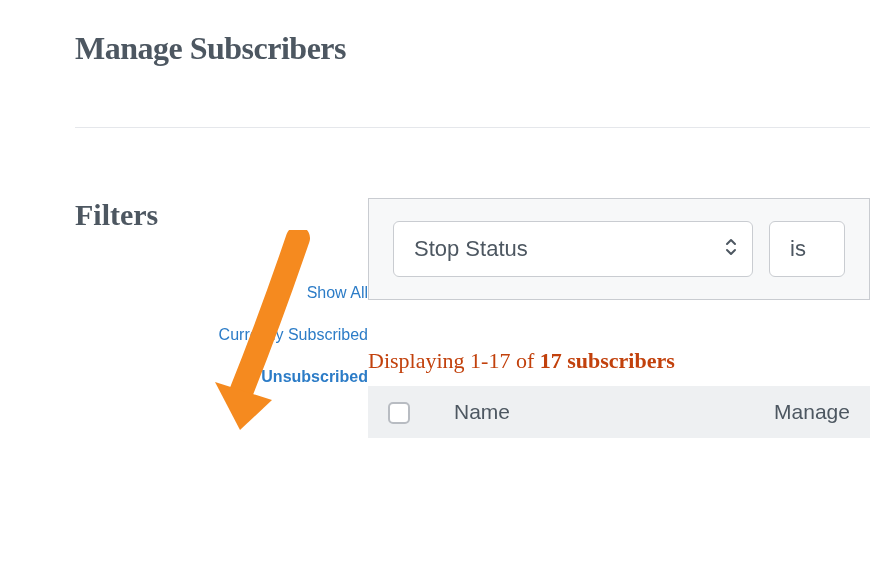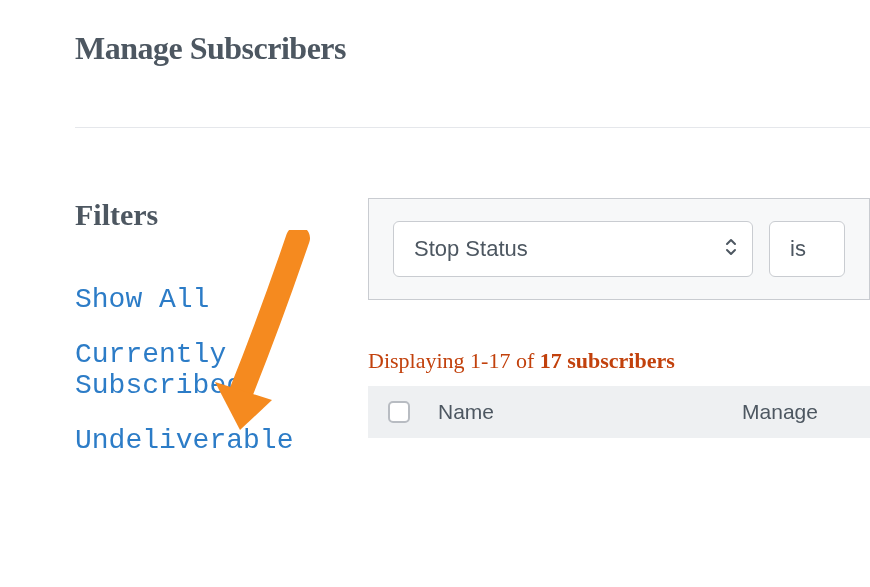--- a/index.html
+++ b/index.html
@@ -38,11 +38,12 @@
     }
     .filter-list { list-style: none; }
     .filter-item {
-      font-family: Liberation Mono, monospace;
-      font-size: 28px;
+      font-family: Liberation Sans, sans-serif;
+      font-size: 16px;
       color: #2c7cc7;
       padding: 12px 0;
       cursor: pointer;
+      text-align: right;
     }
     .filter-item.active {
       font-weight: 700;

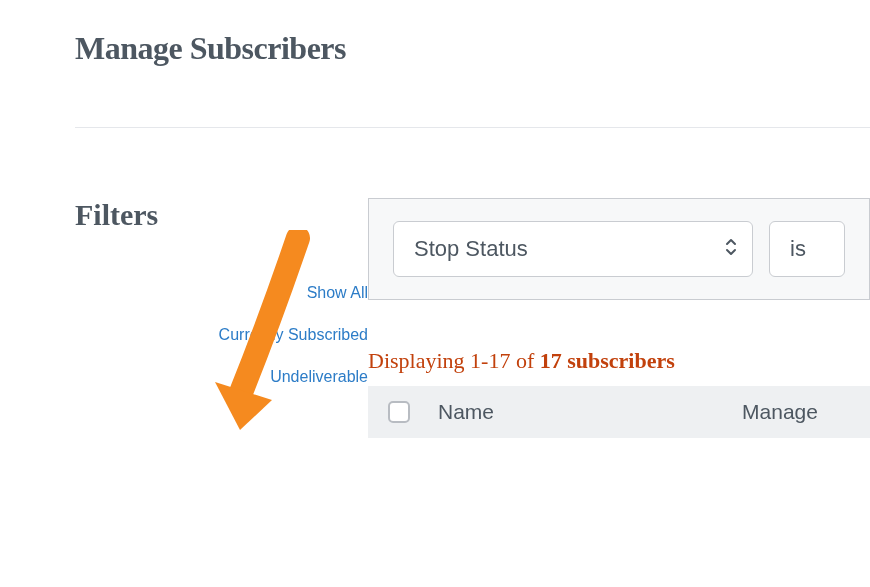--- a/index.html
+++ b/index.html
@@ -128,6 +128,7 @@
       <ul class="filter-list">
         <li class="filter-item">Show All</li>
         <li class="filter-item">Currently Subscribed</li>
+        <li class="filter-item active">Unsubscribed</li>
         <li class="filter-item">Undeliverable</li>
       </ul>
     </aside>

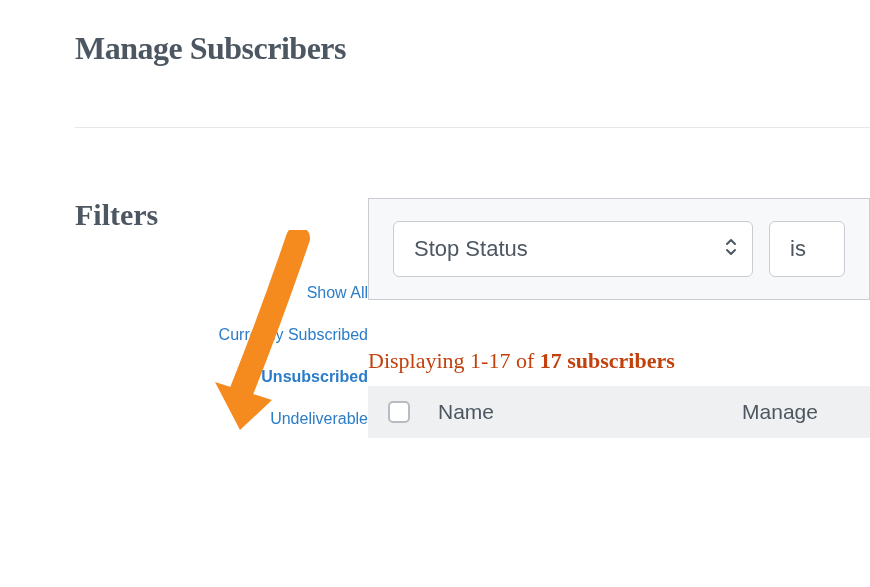--- a/index.html
+++ b/index.html
@@ -129,7 +129,6 @@
         <li class="filter-item">Show All</li>
         <li class="filter-item">Currently Subscribed</li>
         <li class="filter-item active">Unsubscribed</li>
-        <li class="filter-item">Undeliverable</li>
       </ul>
     </aside>
     <main class="main">

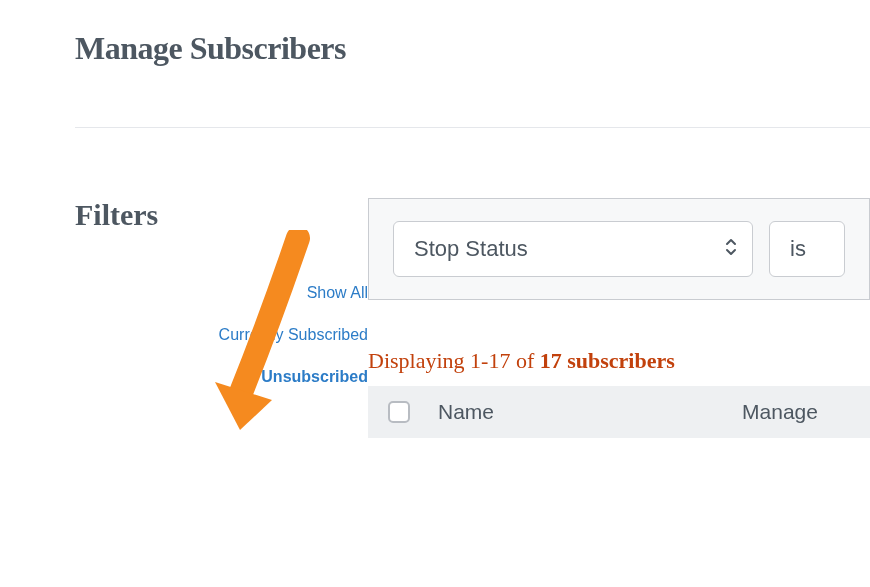--- a/index.html
+++ b/index.html
@@ -91,9 +91,9 @@
     .table-header {
       background: #eef0f2;
       display: flex;
-      align-items: center;
+      align-items: flex-end;
       padding: 14px 20px;
-      gap: 28px;
+      gap: 44px;
       font-family: -apple-system, 'Segoe UI', Helvetica, Arial, sans-serif;
     }
     .checkbox {

